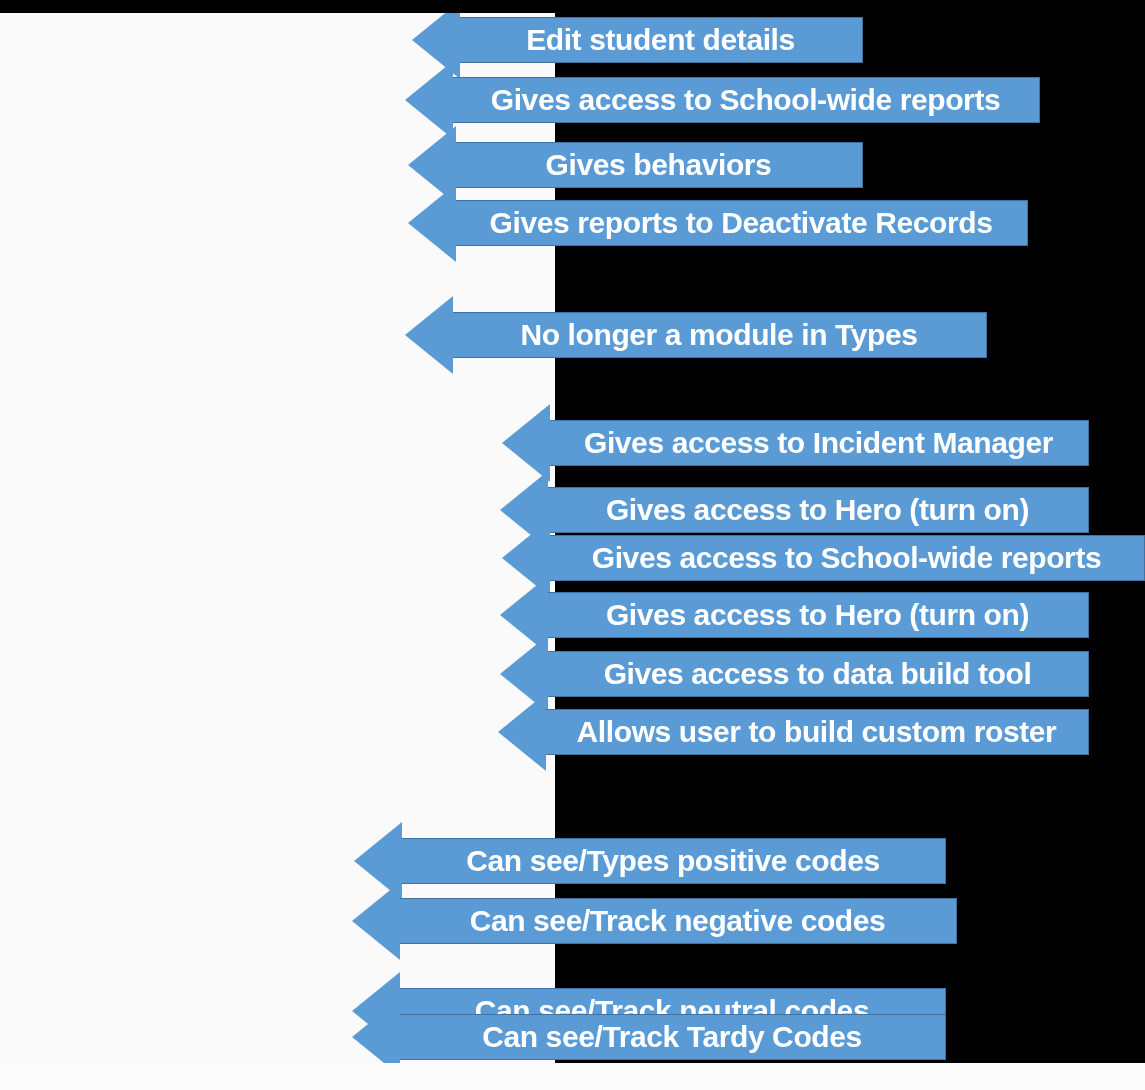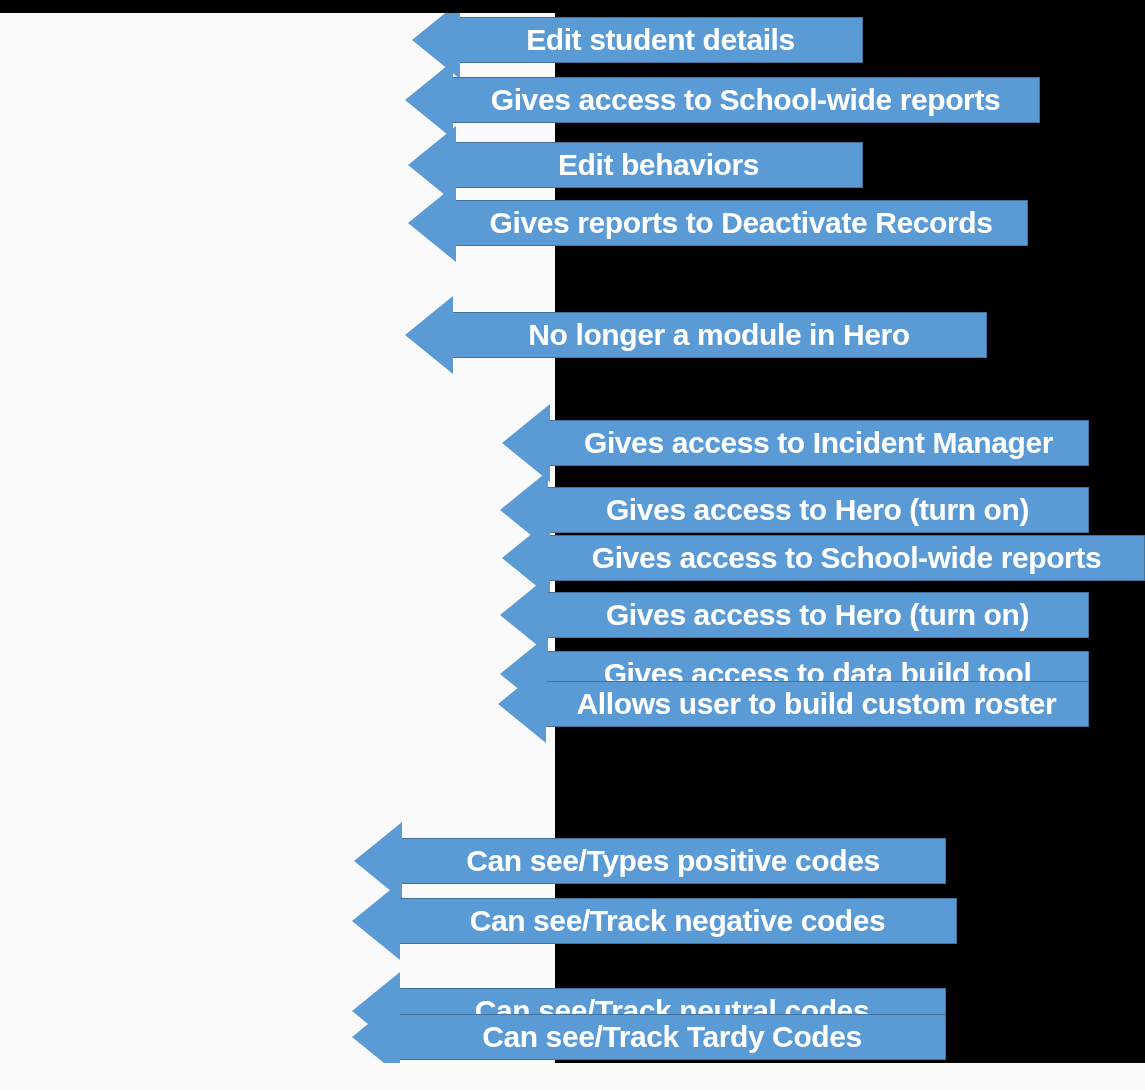--- a/index.html
+++ b/index.html
@@ -226,7 +226,7 @@
       <div class="callout" style="left: 408px; right: 282px; top: 142px;">
         <div class="arrow-bar"></div>
         <div class="arrow-head"></div>
-        <div class="ctext">Edit behaviors</div>
+        <div class="ctext">Gives behaviors</div>
       </div>
       <div class="callout" style="left: 408px; right: 117px; top: 200px;">
         <div class="arrow-bar"></div>

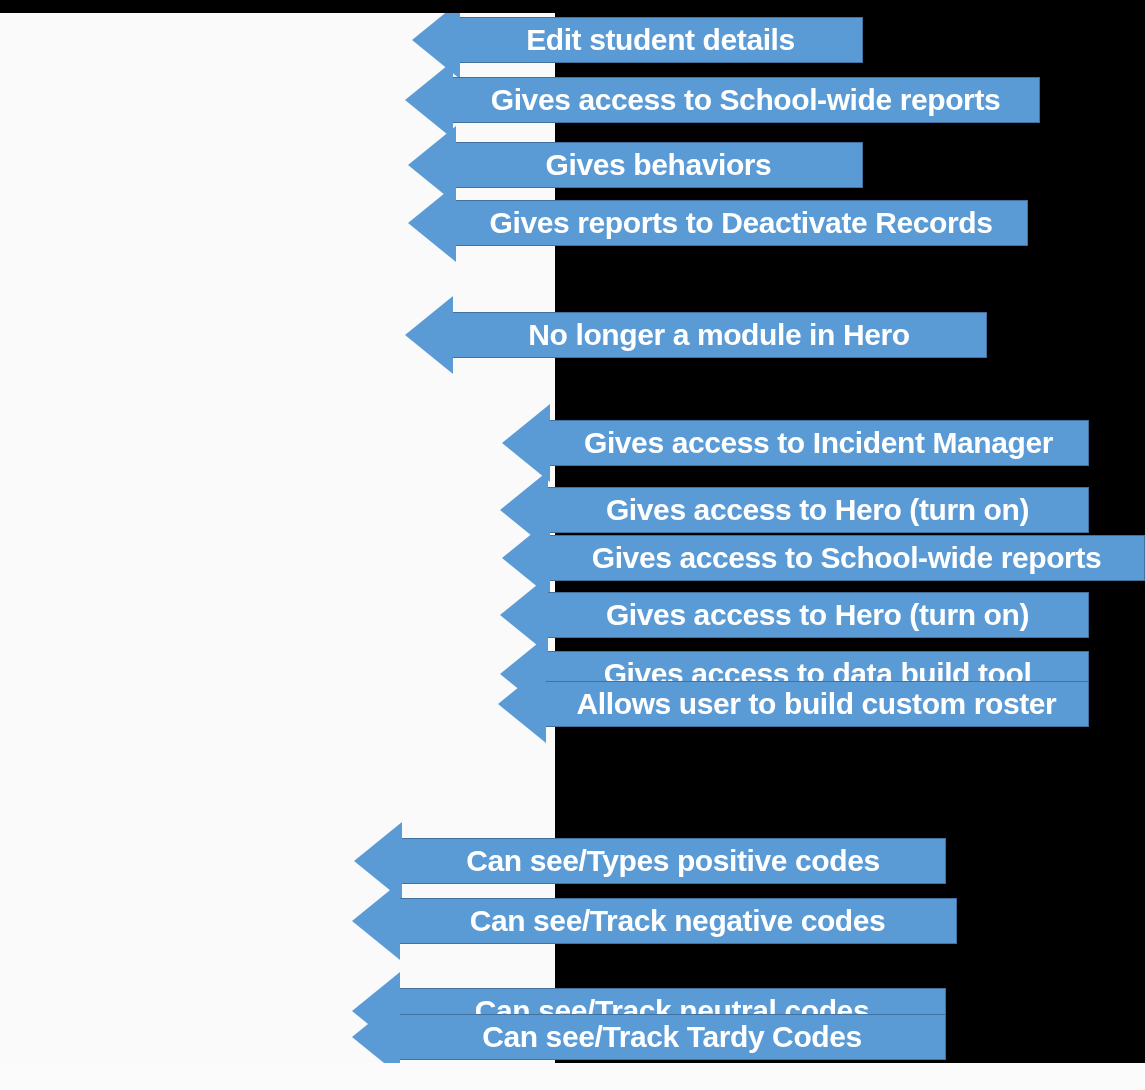--- a/index.html
+++ b/index.html
@@ -236,7 +236,7 @@
       <div class="callout" style="left: 405px; right: 158px; top: 312px;">
         <div class="arrow-bar"></div>
         <div class="arrow-head"></div>
-        <div class="ctext">No longer a module in Hero</div>
+        <div class="ctext">No longer a module in Types</div>
       </div>
       <div class="callout" style="left: 502px; right: 56px; top: 420px; align-items: center;">
         <div class="arrow-bar"></div>

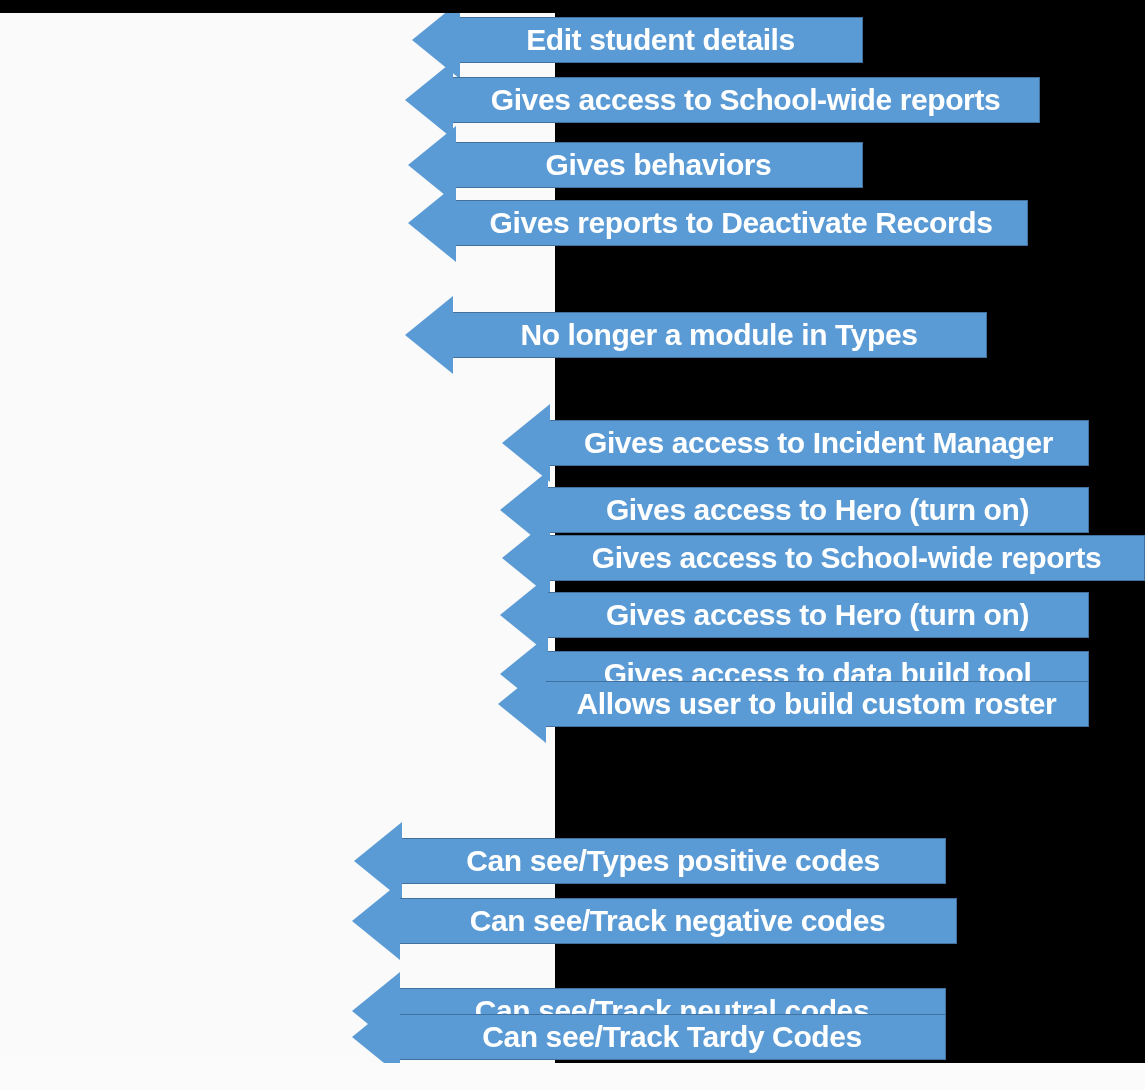--- a/index.html
+++ b/index.html
@@ -263,7 +263,7 @@
         <div class="arrow-head"></div>
         <div class="ctext">Gives access to data build tool</div>
       </div>
-      <div class="callout" style="left: 498px; right: 56px; top: 681px;">
+      <div class="callout" style="left: 498px; right: 56px; top: 709px;">
         <div class="arrow-bar"></div>
         <div class="arrow-head"></div>
         <div class="ctext">Allows user to build custom roster</div>

